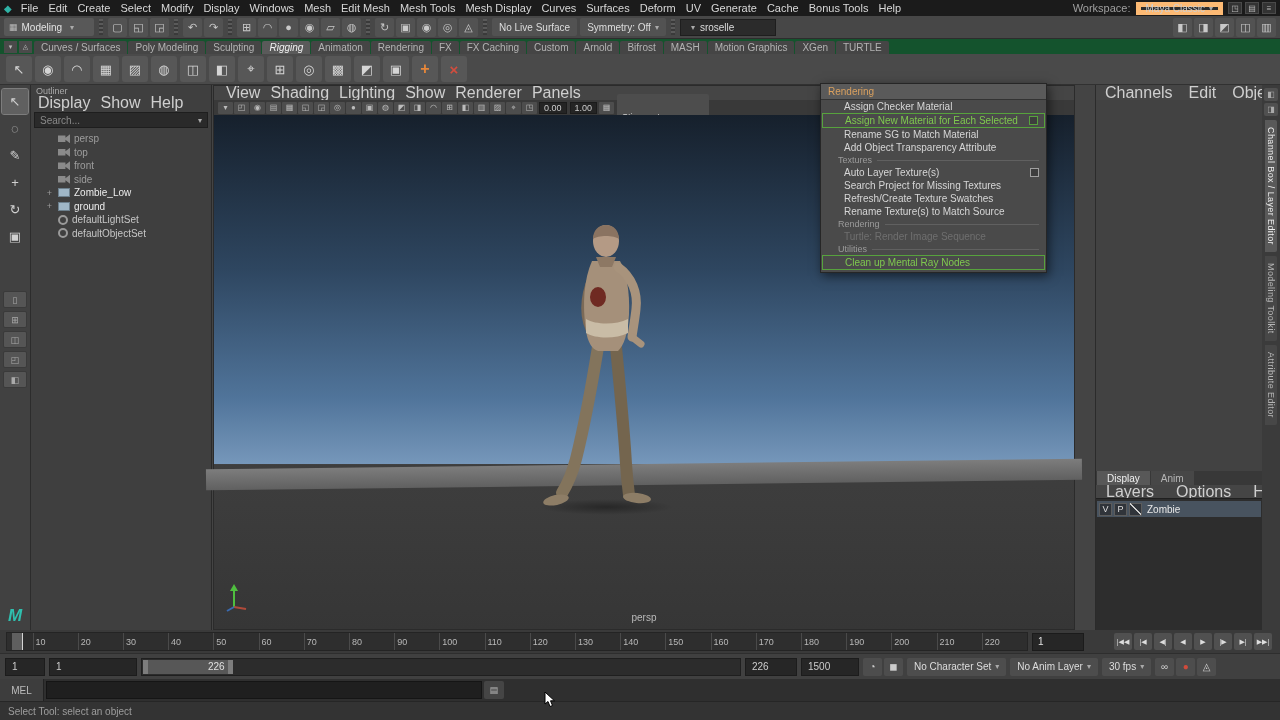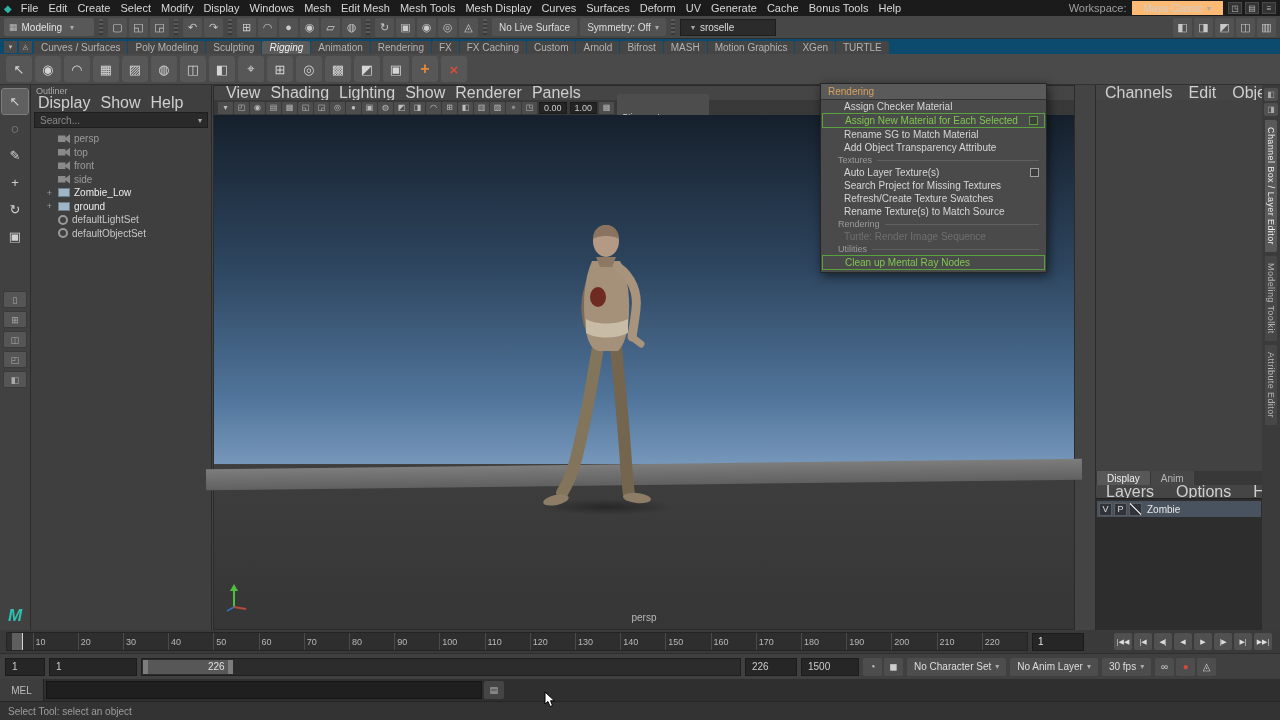--- a/index.html
+++ b/index.html
@@ -18,7 +18,7 @@
   .menus { display:flex; }
   .menu-item { padding:0 5px; font-size:11px; line-height:16px; cursor:default; white-space:nowrap; }
   .titlebar-right { margin-left:auto; display:flex; align-items:center; gap:5px; color:#9f9f9f; }
-  .ws-dd { background:#2c2c2c; border:7px solid #fdba74; height:13px; display:flex; align-items:center;
+  .ws-dd { background:#2c2c2c; border:5px solid #fdba74; height:13px; display:flex; align-items:center;
     padding:0 5px; color:#cfcfcf; font-size:10px; }
   .tb-icons { display:flex; gap:3px; }
   .tb-icon { width:14px; height:12px; background:#333; border:1px solid #4a4a4a; font-size:8px;

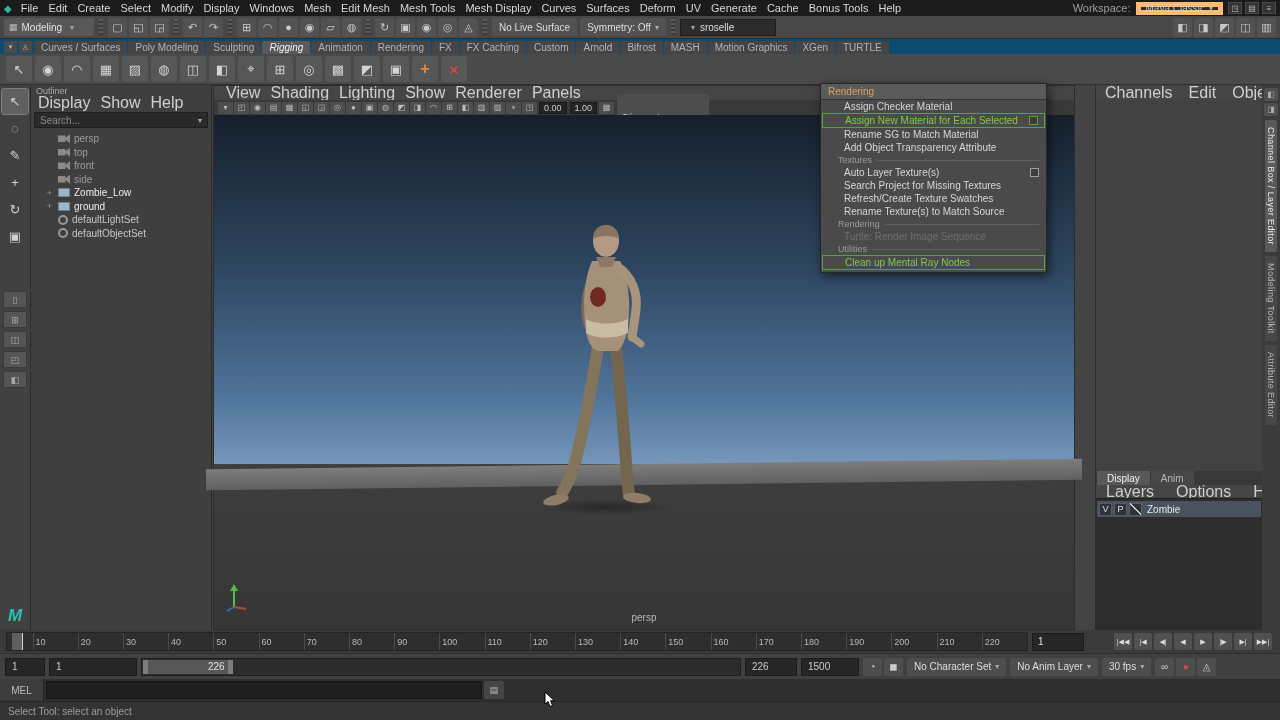--- a/index.html
+++ b/index.html
@@ -41,7 +41,7 @@
   .flex-sp { flex:1; }
 
   
-  .shelf-tabs { position:absolute; left:0; top:39px; width:100%; height:15px; background:#0c4a6e;
+  .shelf-tabs { position:absolute; left:0; top:39px; width:100%; height:15px; background:#14532d;
     display:flex; align-items:flex-end; gap:1px; padding-left:4px; }
   .st-icon { width:13px; height:12px; background:#4a4a4a; font-size:7px; color:#bbb; display:flex;
     align-items:center; justify-content:center; margin:0 1px 1px 0; }

